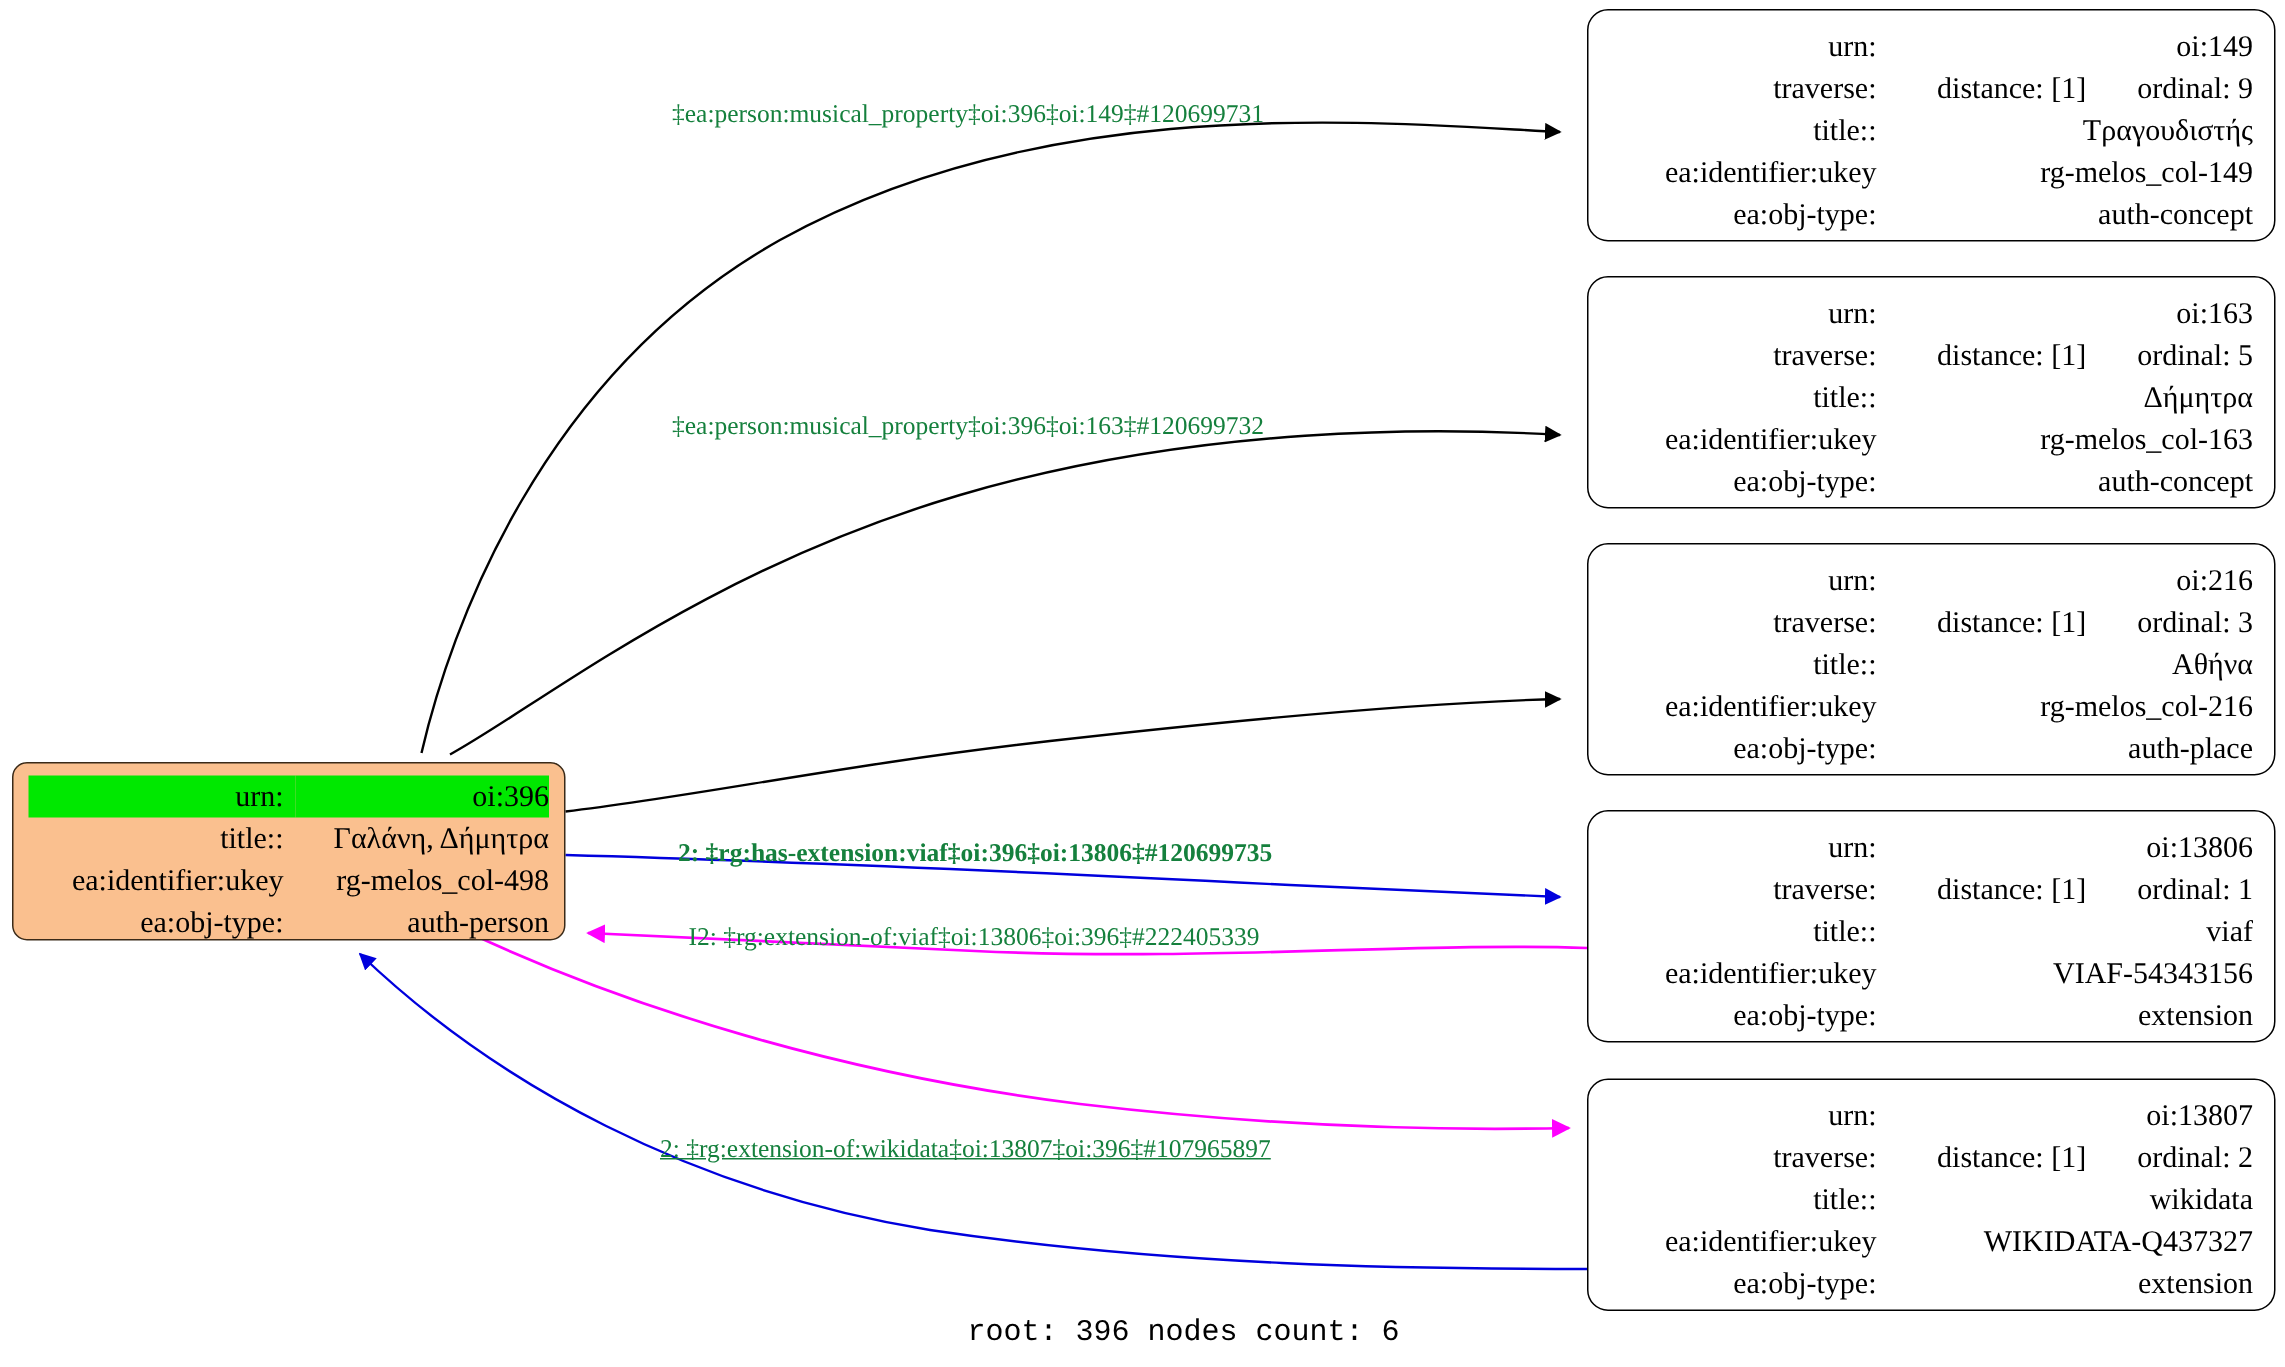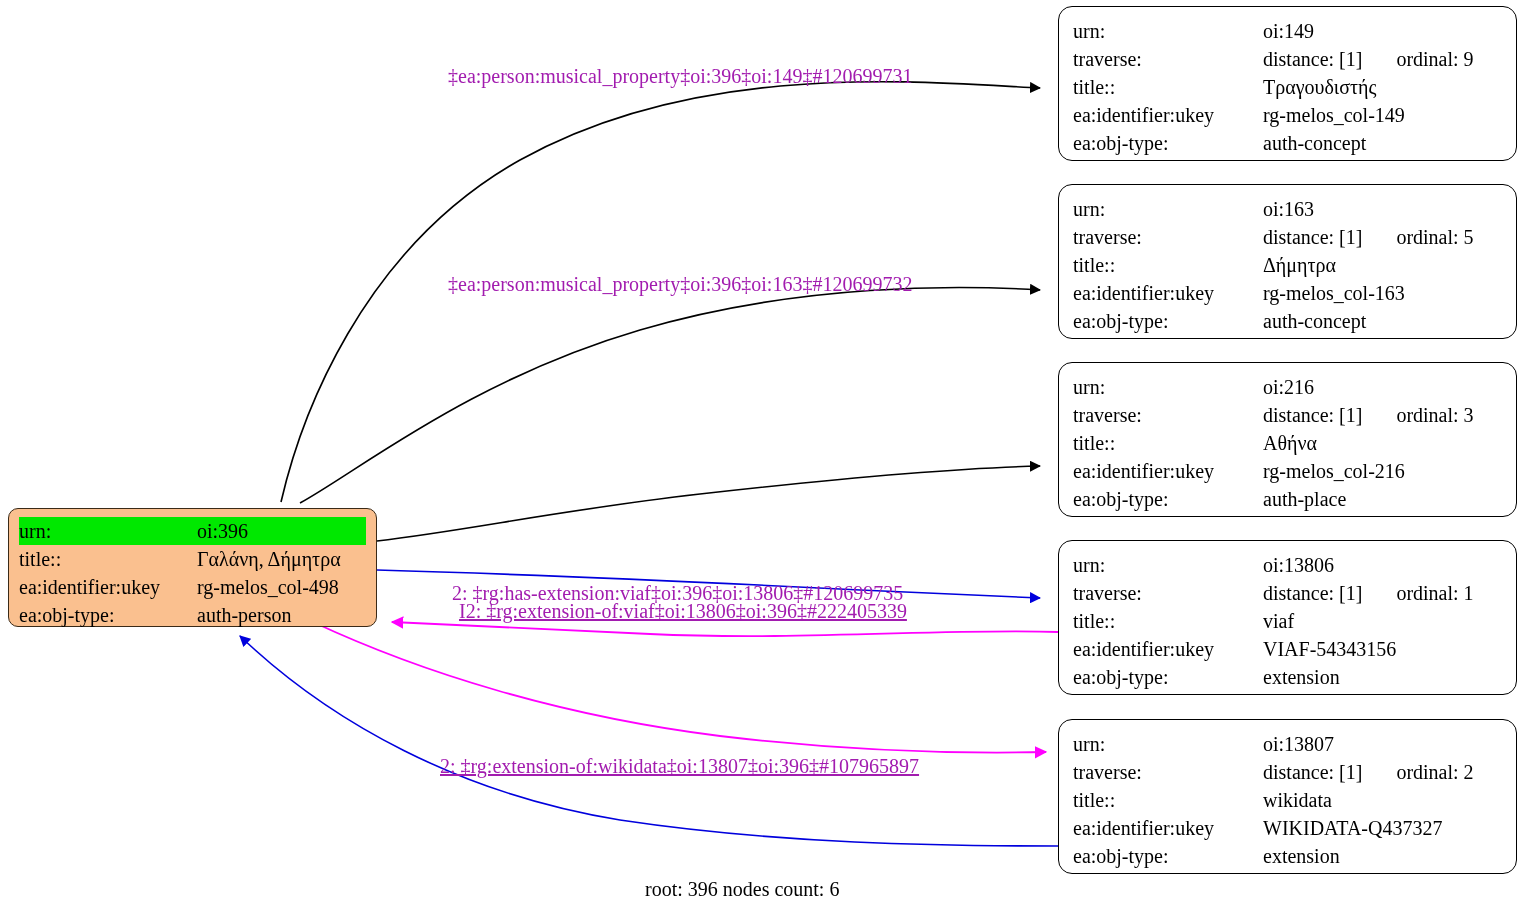--- a/index.html
+++ b/index.html
@@ -38,6 +38,7 @@
     border-radius: 14px;
     background: #ffffff;
     padding: 10px 14px 10px 14px;
+    text-align: right;
   }
   .node.root {
     background: #fac08f;

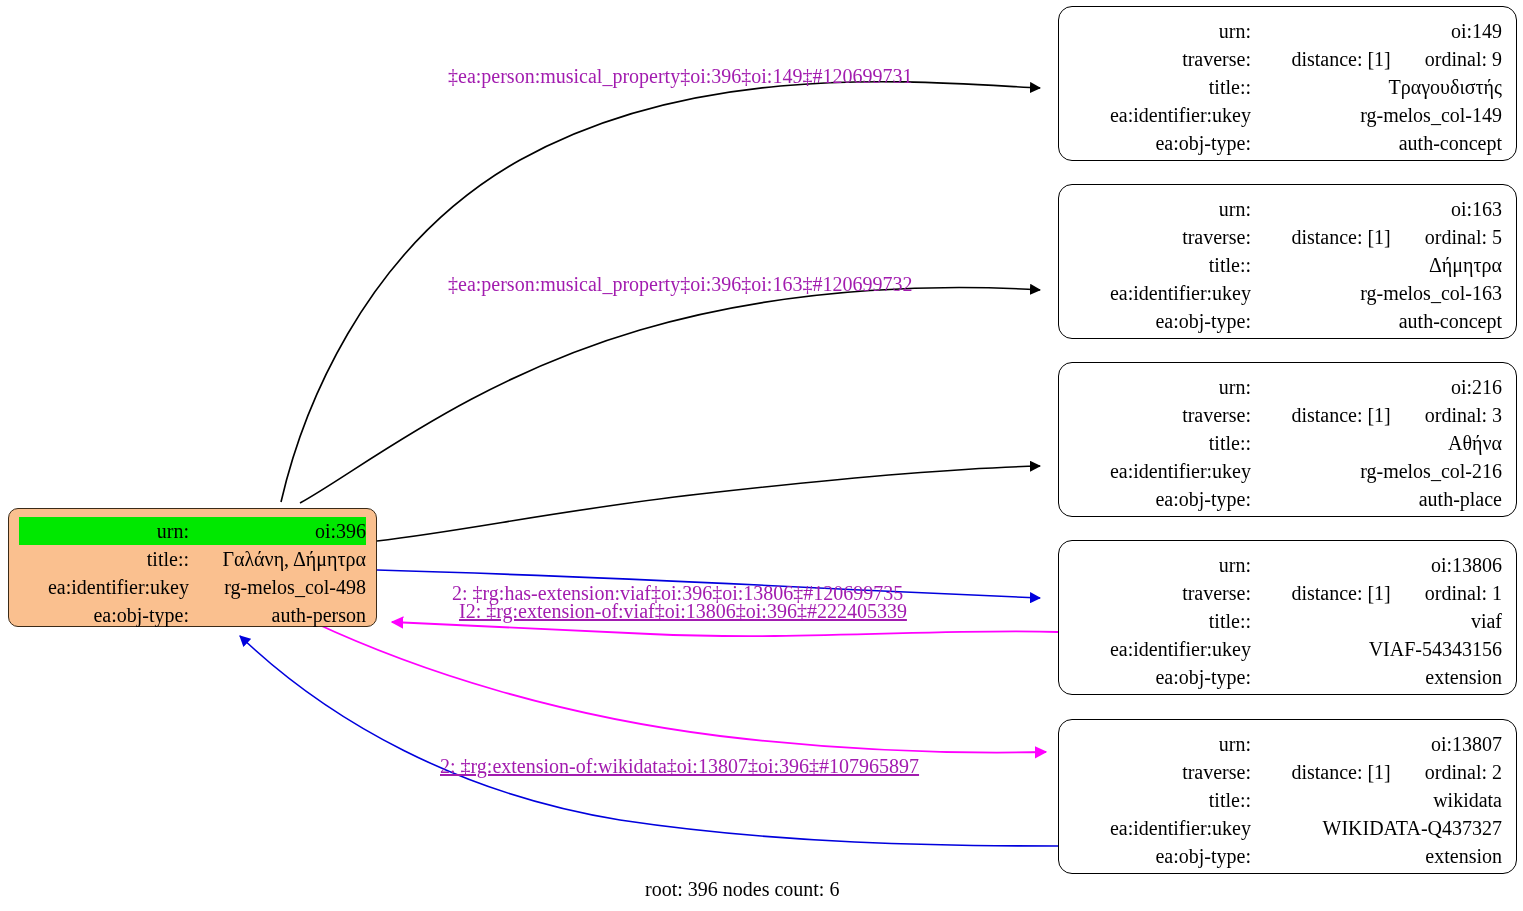--- a/index.html
+++ b/index.html
@@ -85,10 +85,10 @@
   
   .edge-label {
     position: absolute;
-    font-size: 20px;
+    font-size: 17px;
     line-height: 24px;
     white-space: nowrap;
-    color: #a21caf;
+    color: #15803d;
   }
   
   #footer-caption {

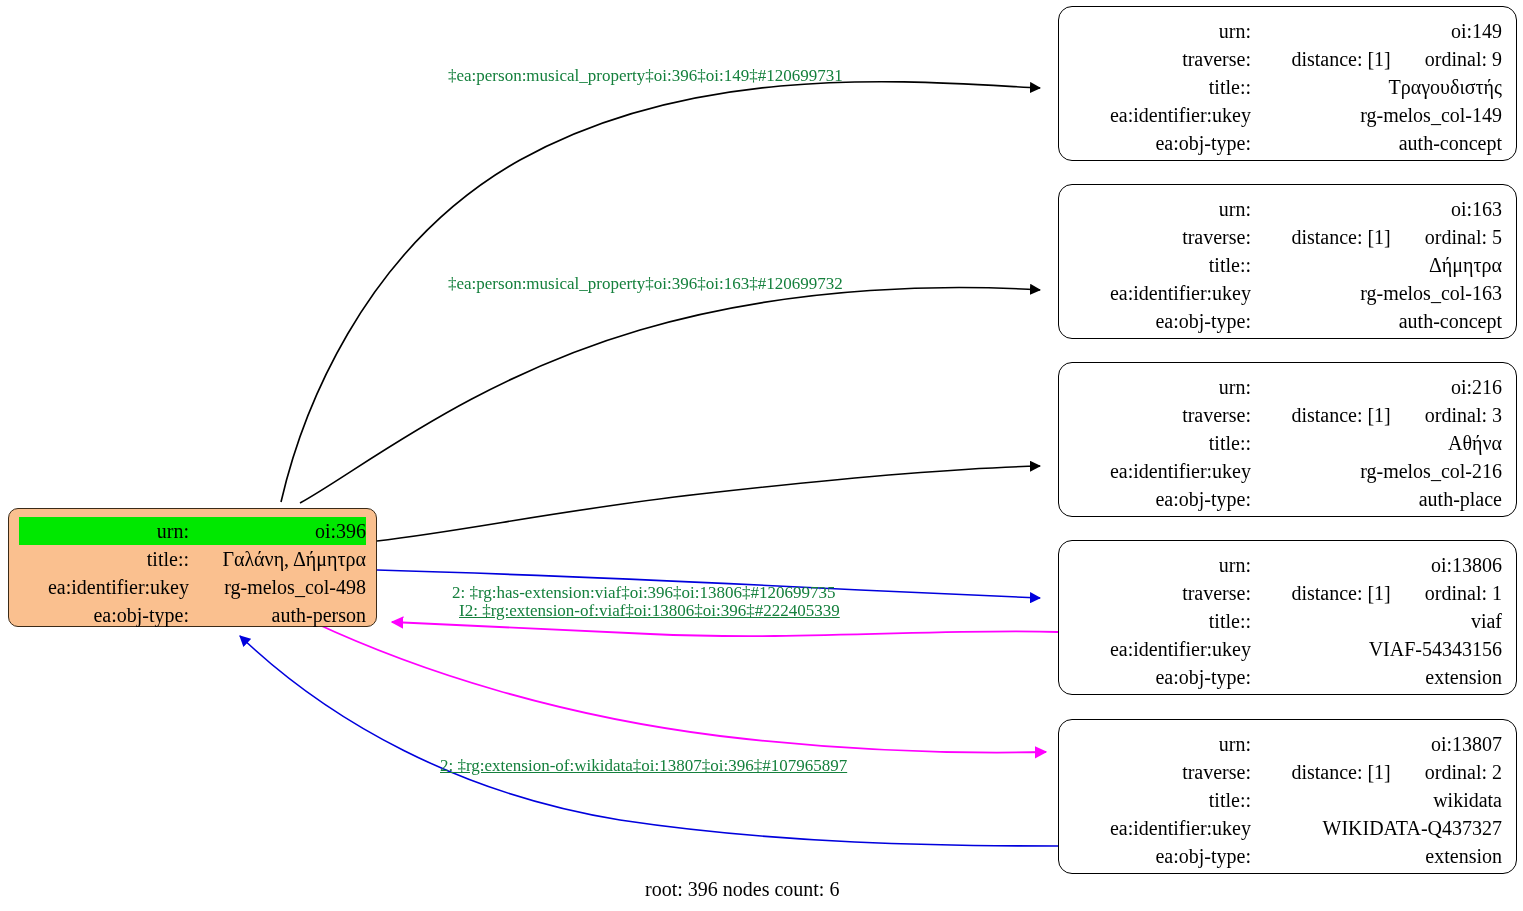--- a/index.html
+++ b/index.html
@@ -294,7 +294,7 @@
   <div class="edge-label" style="left:448px; top:272px;">‡ea:person:musical_property‡oi:396‡oi:163‡#120699732</div>
 
 
-  <div class="edge-label" style="left:452px; top:581px;">2: ‡rg:has-extension:viaf‡oi:396‡oi:13806‡#120699735</div>
+  <div class="edge-label" style="left:452px; top:557px;font-weight:bold;">2: ‡rg:has-extension:viaf‡oi:396‡oi:13806‡#120699735</div>
 
   <div class="edge-label" style="left:459px; top:599px;text-decoration:underline;">I2: ‡rg:extension-of:viaf‡oi:13806‡oi:396‡#222405339</div>
 

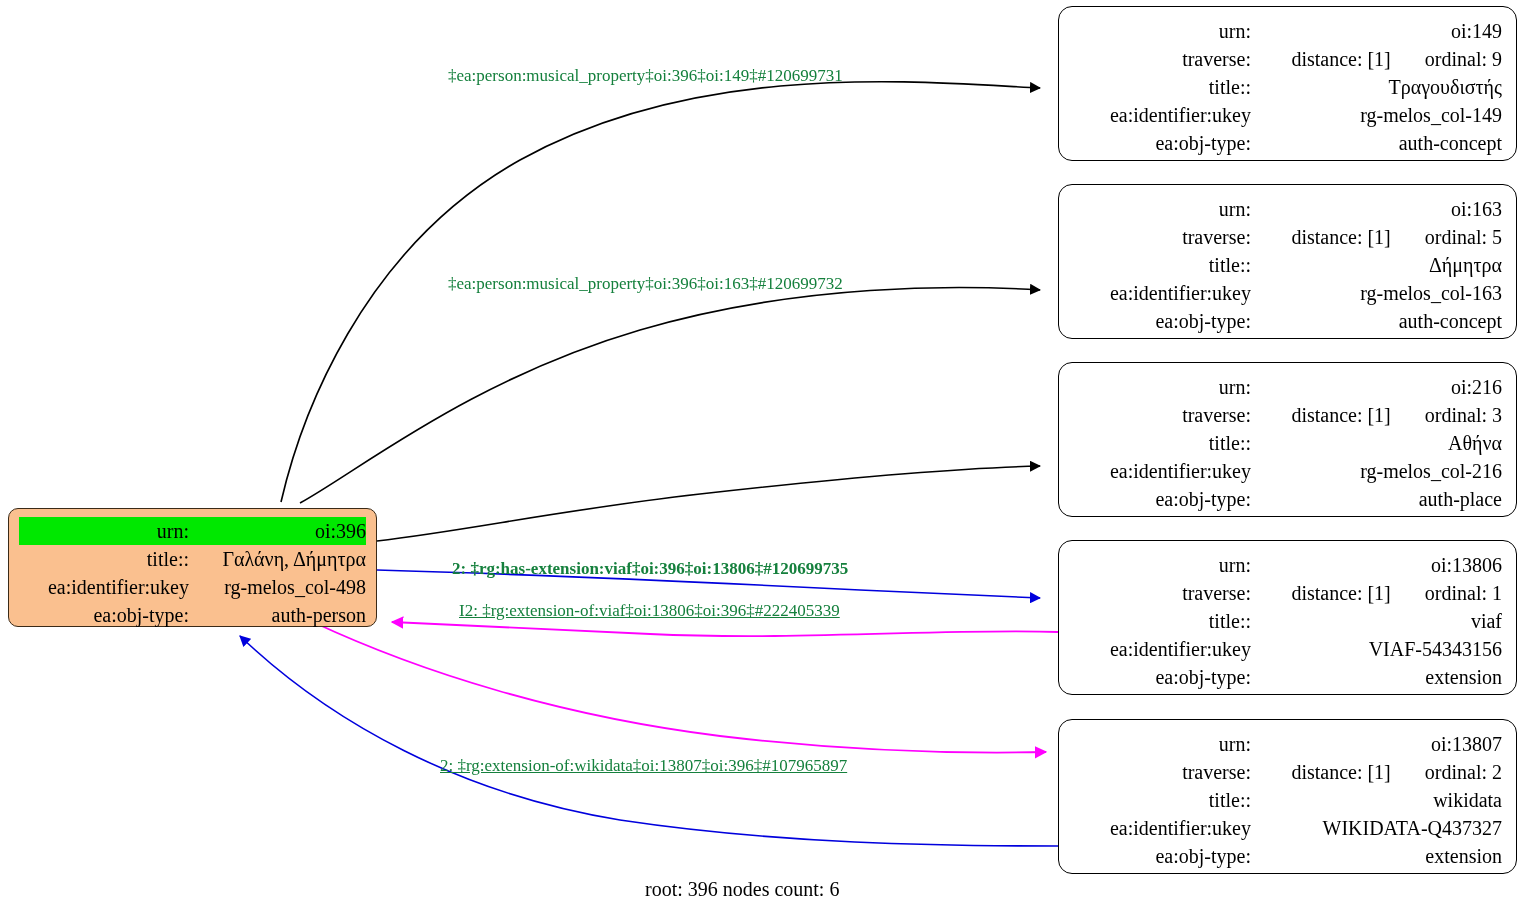--- a/index.html
+++ b/index.html
@@ -296,7 +296,7 @@
 
   <div class="edge-label" style="left:452px; top:557px;font-weight:bold;">2: ‡rg:has-extension:viaf‡oi:396‡oi:13806‡#120699735</div>
 
-  <div class="edge-label" style="left:459px; top:599px;text-decoration:underline;">I2: ‡rg:extension-of:viaf‡oi:13806‡oi:396‡#222405339</div>
+  <div class="edge-label" style="left:459px; top:613px;">I2: ‡rg:extension-of:viaf‡oi:13806‡oi:396‡#222405339</div>
 
 
   <div class="edge-label" style="left:440px; top:754px;text-decoration:underline;">2: ‡rg:extension-of:wikidata‡oi:13807‡oi:396‡#107965897</div>

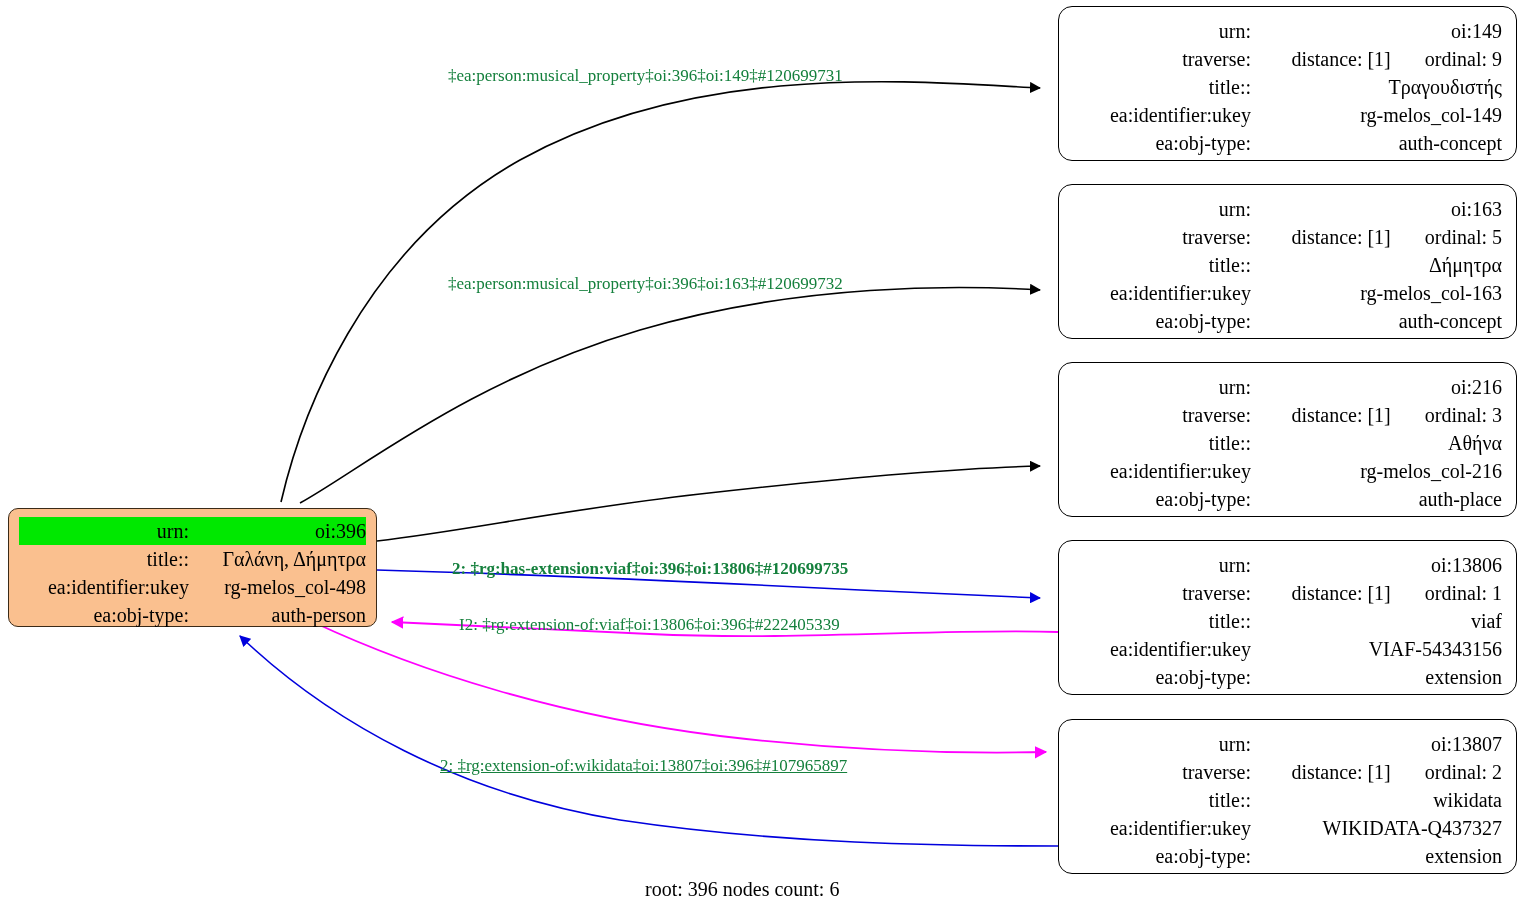--- a/index.html
+++ b/index.html
@@ -301,7 +301,7 @@
 
   <div class="edge-label" style="left:440px; top:754px;text-decoration:underline;">2: ‡rg:extension-of:wikidata‡oi:13807‡oi:396‡#107965897</div>
 
-  <div id="footer-caption" style="left:645px; top:877px;">root: 396 nodes count: 6</div>
+  <div id="footer-caption" style="left:645px; top:877px;font-family:Liberation Mono, monospace;">root: 396 nodes count: 6</div>
 
 </div>
 

